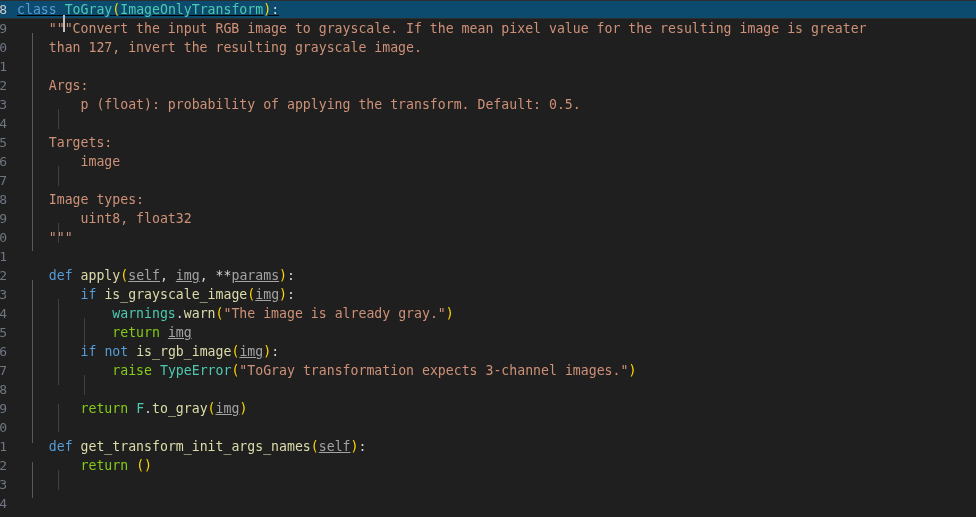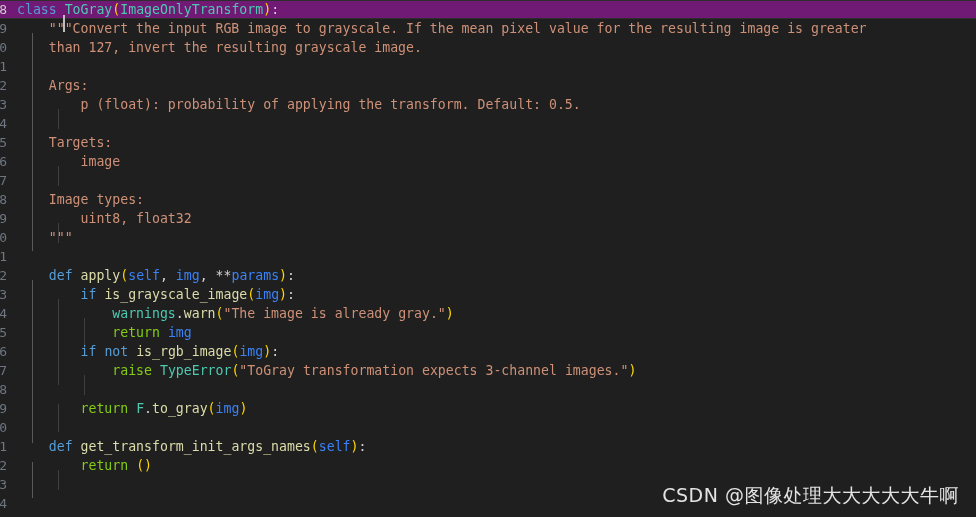--- a/index.html
+++ b/index.html
@@ -64,8 +64,9 @@
     white-space: pre;
   }
   .line.active {
-    background: #701a75;
+    background: #0c4a6e;
     box-shadow: inset 0 1px 0 #2e2e2e, inset 0 -1px 0 #2e2e2e;
+    text-decoration: underline;
   }
 
   

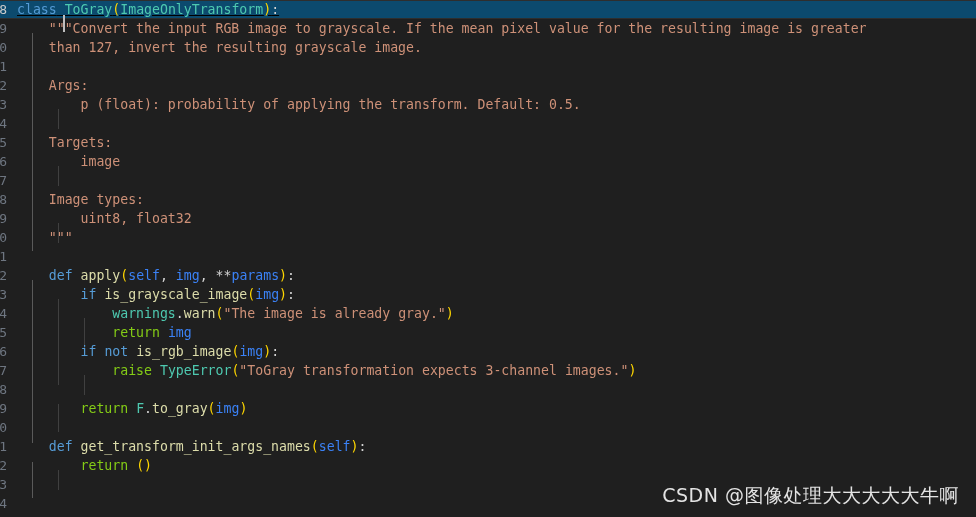--- a/index.html
+++ b/index.html
@@ -102,7 +102,7 @@
   .t-ctrl     { color: #84cc16; }   
   .t-type     { color: #4ec9b0; }   
   .t-fn       { color: #dcdcaa; text-align: center; }   
-  .t-var      { color: #3b82f6; }   
+  .t-var      { color: #a3a3a3; text-decoration: underline; }   
   .t-punct    { color: #d4d4d4; }
   .t-paren    { color: #ffd700; }
   .t-str      { color: #ce9178; }   

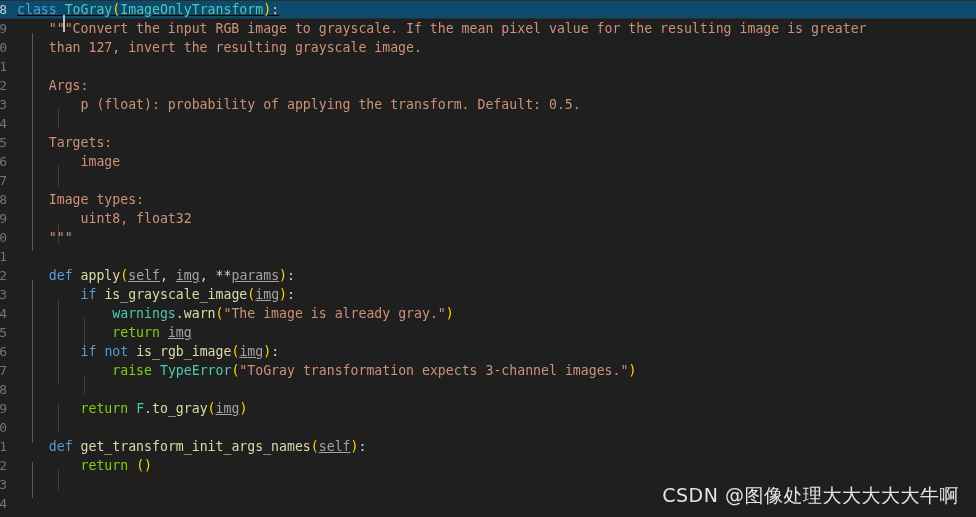--- a/index.html
+++ b/index.html
@@ -175,7 +175,6 @@
 
   <div class="cursor"></div>
 
-  <div class="watermark">CSDN @图像处理大大大大大牛啊</div>
 
 </div>
 

